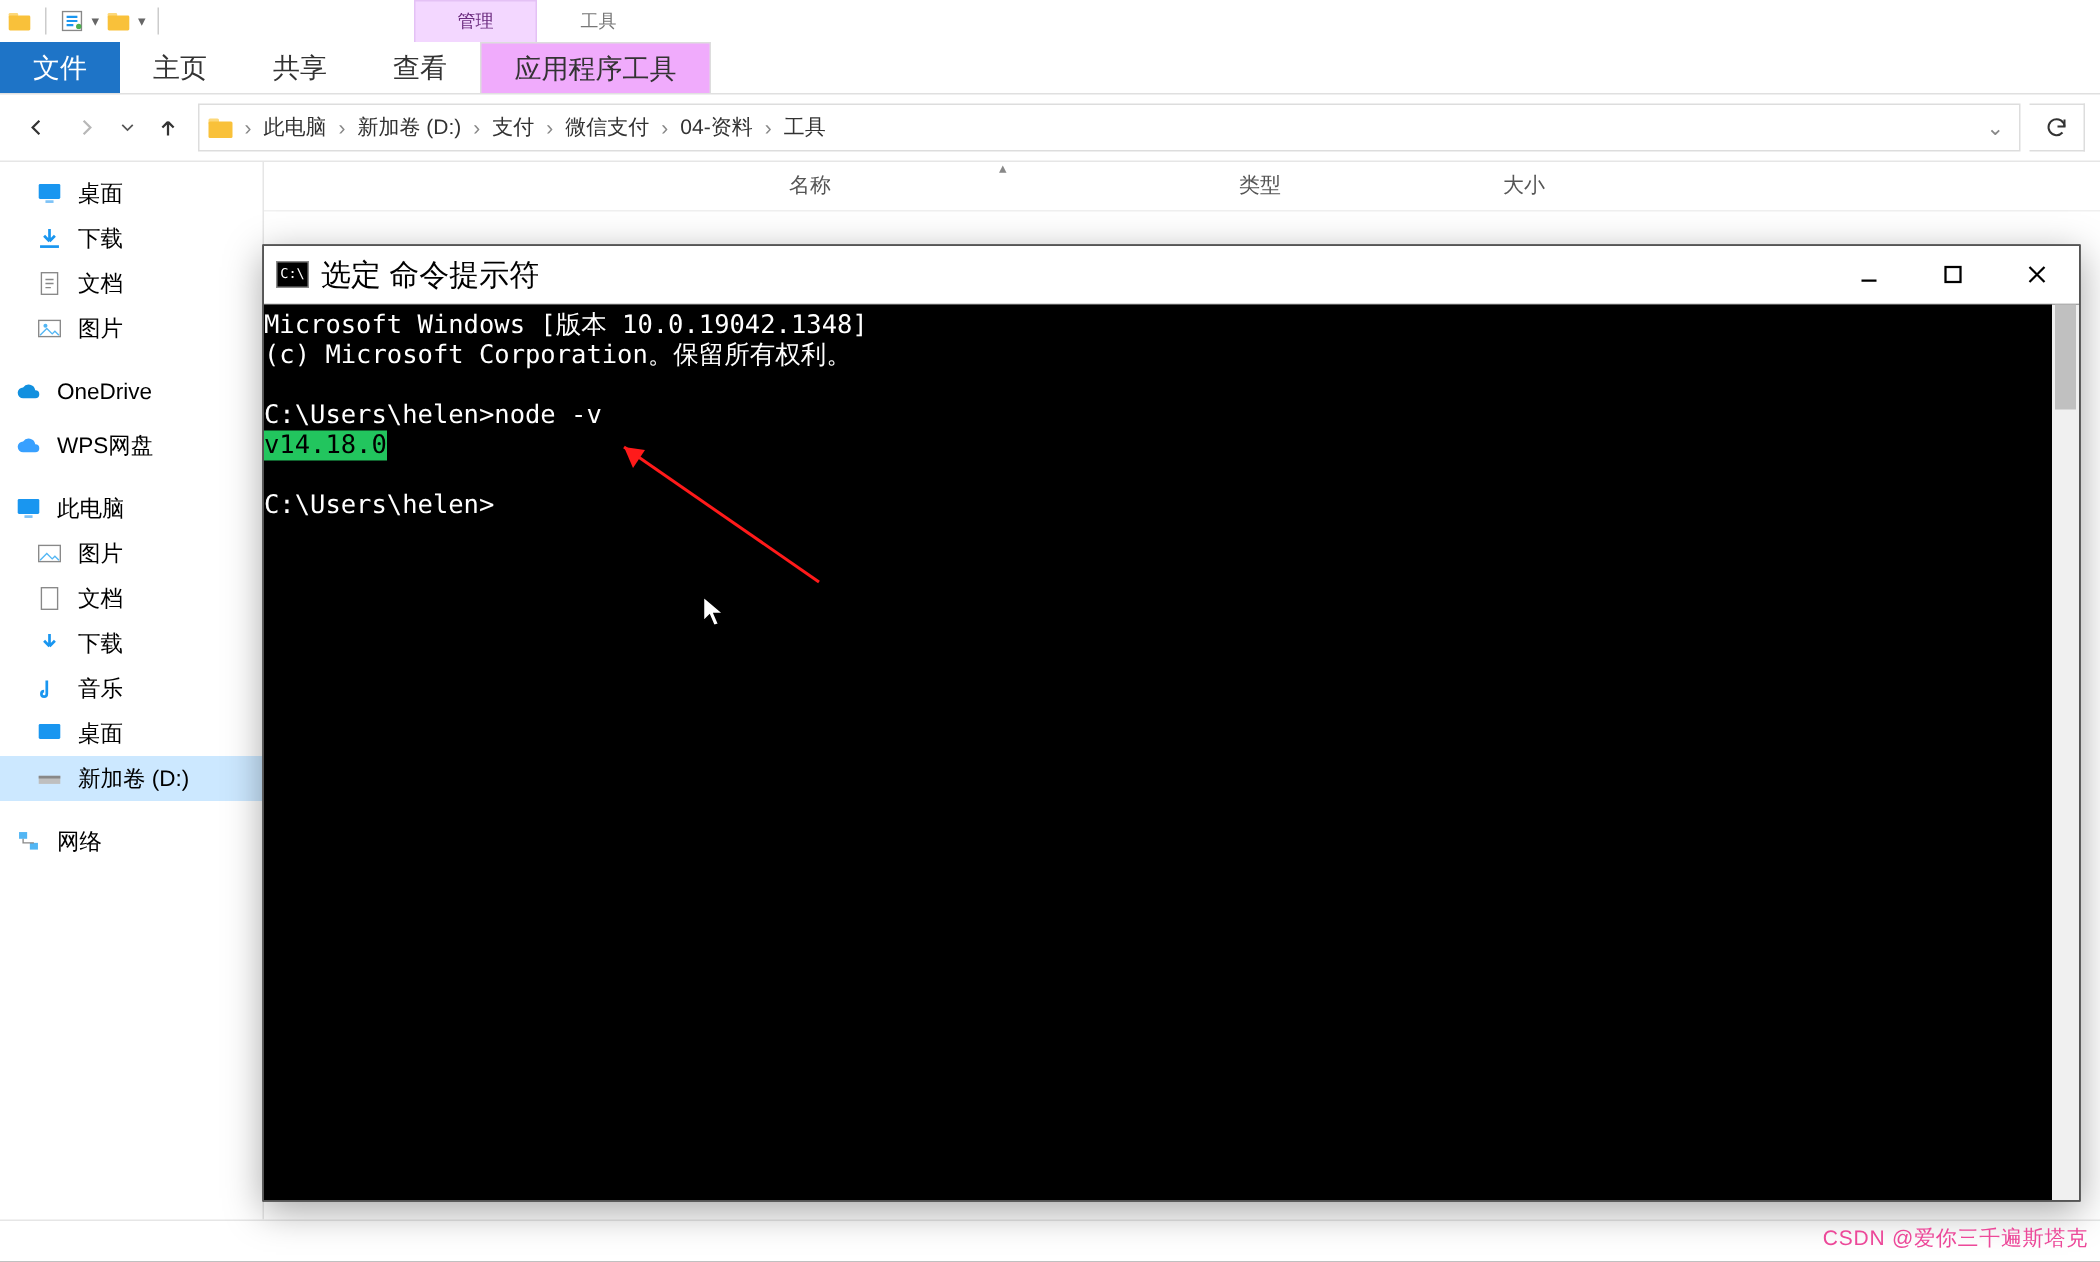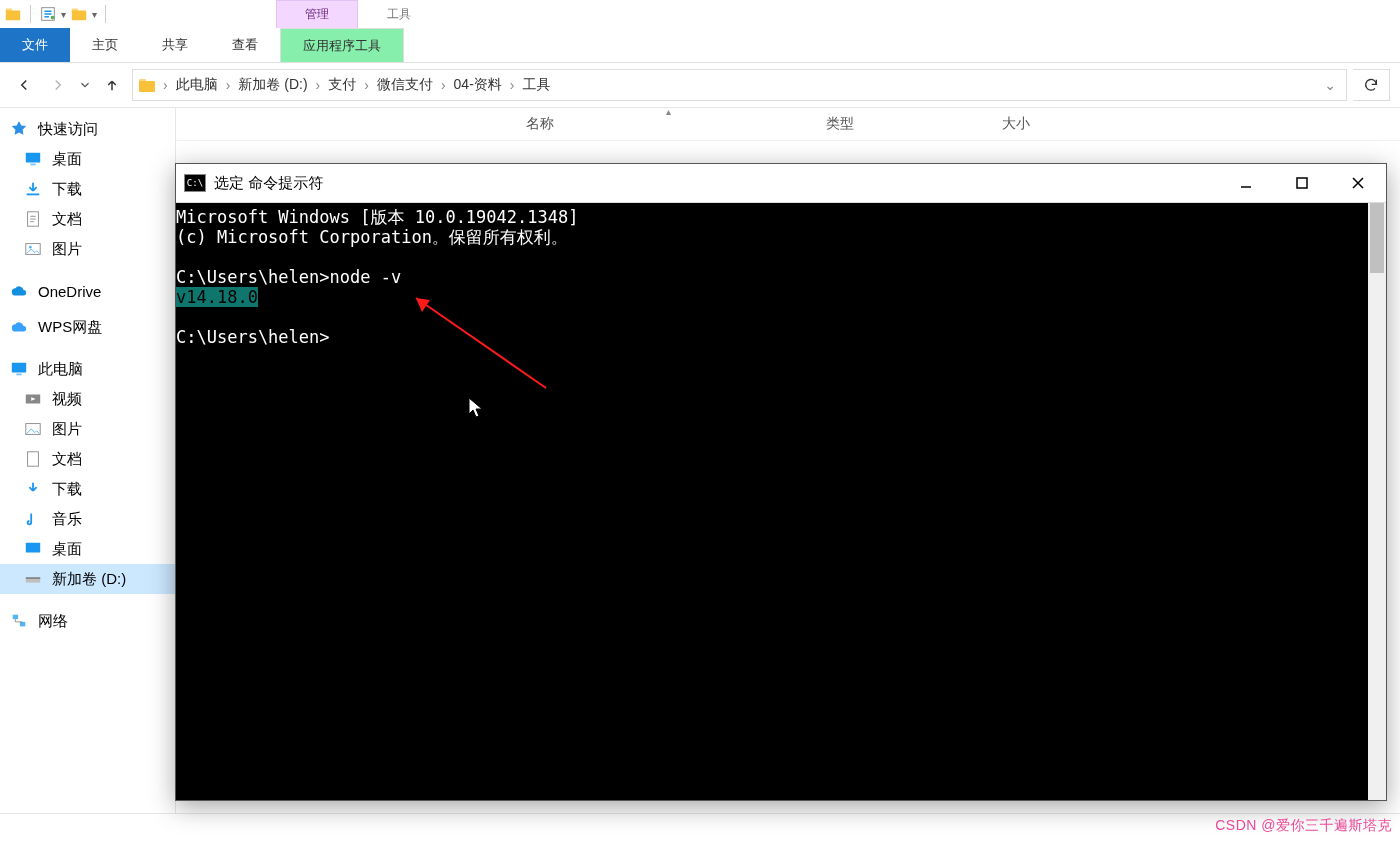--- a/index.html
+++ b/index.html
@@ -12,7 +12,7 @@
   .ctab.mgmt{background:#f3d7ff;color:#6a2a7e;border-color:#e4c1f5}
   .ctab.tool{background:#fff;border-color:transparent;color:#777}
   .ribbon-tabs{height:34px;display:flex;align-items:stretch;border-bottom:1px solid #e0e0e0;background:#fff}
-  .rtab{display:flex;align-items:center;justify-content:center;padding:0 22px;font-size:13px;color:#333;cursor:pointer}
+  .rtab{display:flex;align-items:center;justify-content:center;padding:0 22px;font-size:18px;color:#333;cursor:pointer}
   .rtab.file{background:#1e74c7;color:#fff;font-weight:400}
   .rtab.app{border:1px solid #ddd;border-bottom:none;background:#86efac}
   .navrow{height:44px;display:flex;align-items:center;padding:0 10px;border-bottom:1px solid #e6e6e6;gap:6px}

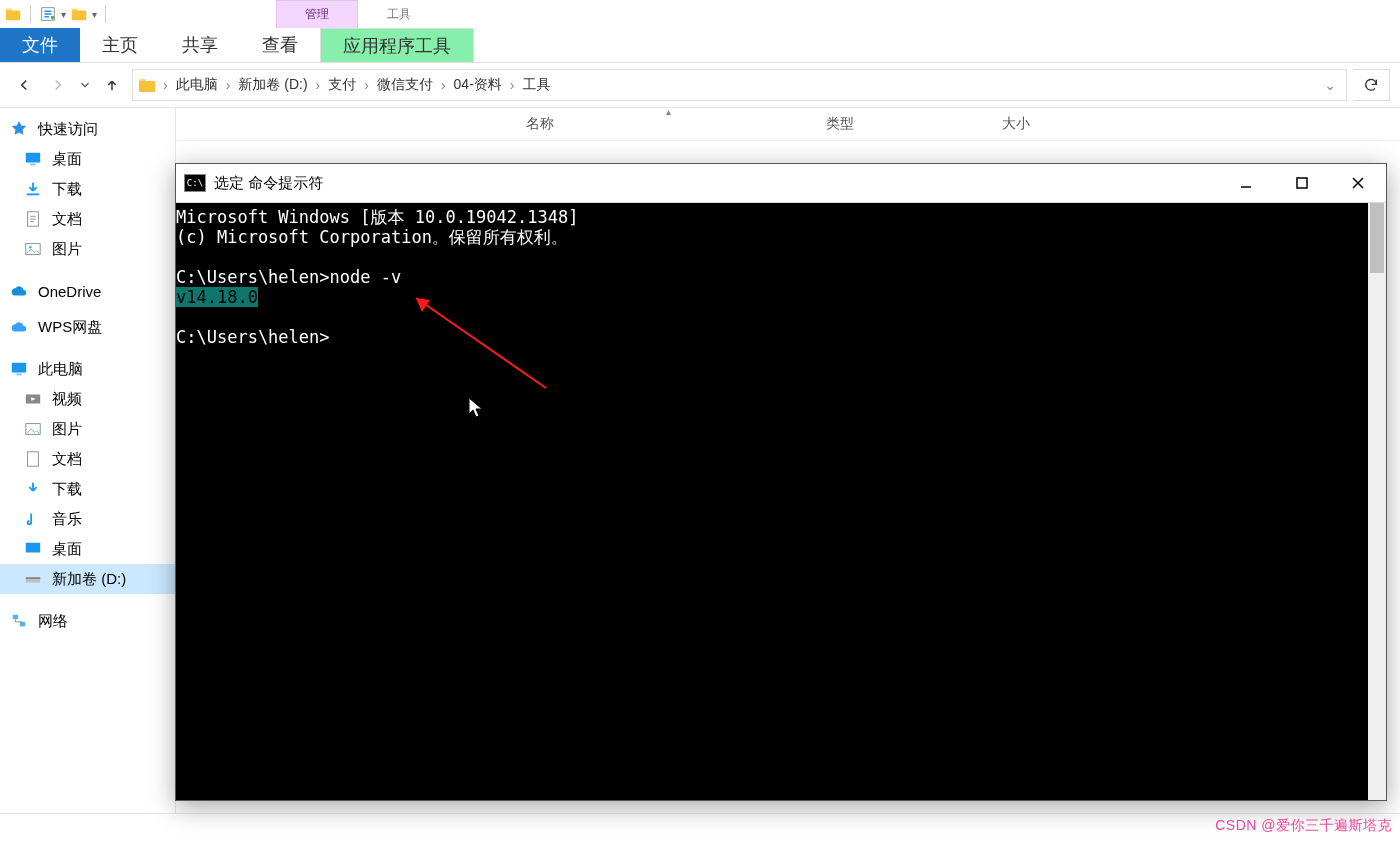--- a/index.html
+++ b/index.html
@@ -14,7 +14,7 @@
   .ribbon-tabs{height:34px;display:flex;align-items:stretch;border-bottom:1px solid #e0e0e0;background:#fff}
   .rtab{display:flex;align-items:center;justify-content:center;padding:0 22px;font-size:18px;color:#333;cursor:pointer}
   .rtab.file{background:#1e74c7;color:#fff;font-weight:400}
-  .rtab.app{border:1px solid #ddd;border-bottom:none;background:#86efac}
+  .rtab.app{border:1px solid #ddd;border-bottom:none;background:#f0abfc}
   .navrow{height:44px;display:flex;align-items:center;padding:0 10px;border-bottom:1px solid #e6e6e6;gap:6px}
   .navbtn{width:28px;height:28px;display:flex;align-items:center;justify-content:center;color:#555;border-radius:2px}
   .navbtn svg{width:18px;height:18px}

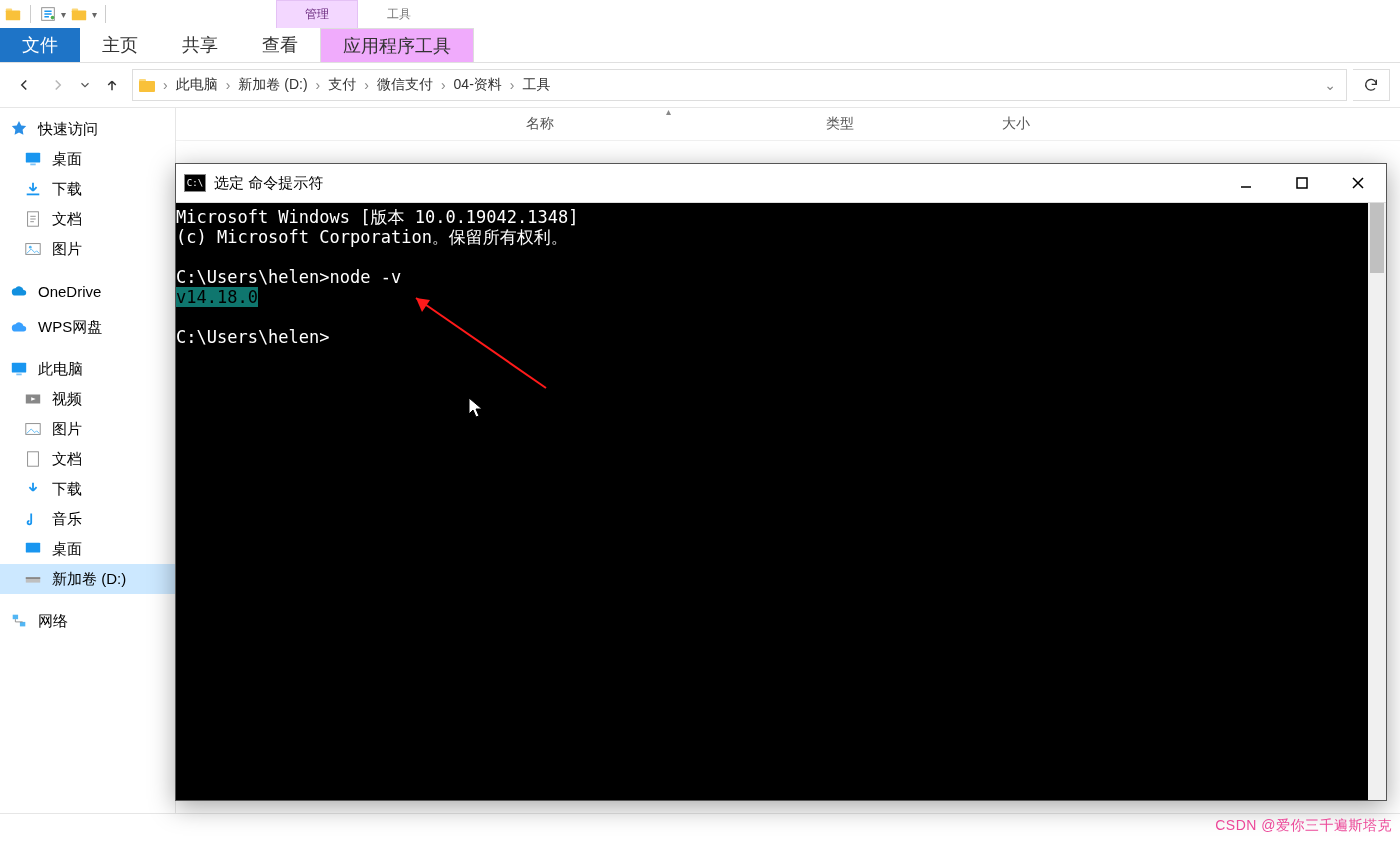--- a/index.html
+++ b/index.html
@@ -147,12 +147,6 @@
 
 <div class="body">
   <div class="sidebar">
-    <div class="sb-item sb-group">
-      <svg class="ic" viewBox="0 0 20 20">
-          <path class="blue-star" d="M10 1l2.5 5 5.5.8-4 4 .9 5.6L10 13.8 5.1 16.4 6 10.8 2 6.8 7.5 6z"></path>
-        </svg>
-      <span>快速访问</span>
-    </div>
     <div class="sb-item">
         <svg class="ic" viewBox="0 0 20 20">
           <rect class="mon-rect" x="2" y="3" width="16" height="11" rx="1"></rect>

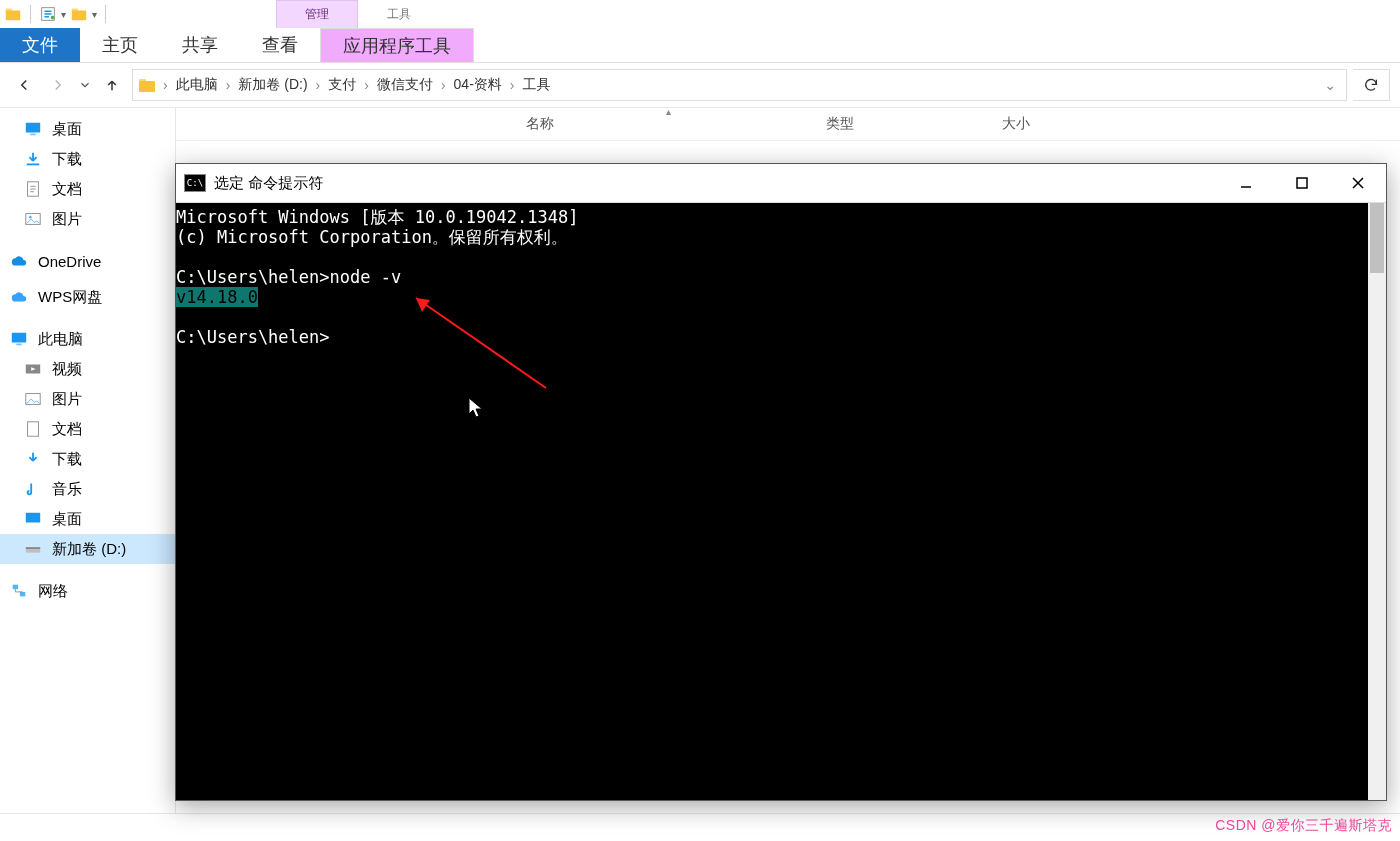--- a/index.html
+++ b/index.html
@@ -42,7 +42,7 @@
   .cmd-title{height:38px;background:#fff;display:flex;align-items:center;border-bottom:1px solid #ddd}
   .cmd-title .lead{display:flex;align-items:center;gap:8px;padding-left:8px}
   .cmd-title .lead .cmdicn{width:20px;height:16px;background:#000;border:1px solid #888;display:flex;align-items:center;justify-content:center;color:#fff;font-size:9px;font-family:Consolas,monospace}
-  .cmd-title .ttl{font-size:15px}
+  .cmd-title .ttl{font-size:20px}
   .cmd-ctrls{margin-left:auto;display:flex}
   .cmd-ctrls .cbtn{width:56px;height:38px;display:flex;align-items:center;justify-content:center}
   .cmd-body{flex:1;position:relative;background:#000;color:#fff;font-family:"NSimSun","SimSun",Consolas,monospace;font-size:17px;line-height:20px;padding:4px 0 0 0;white-space:pre}

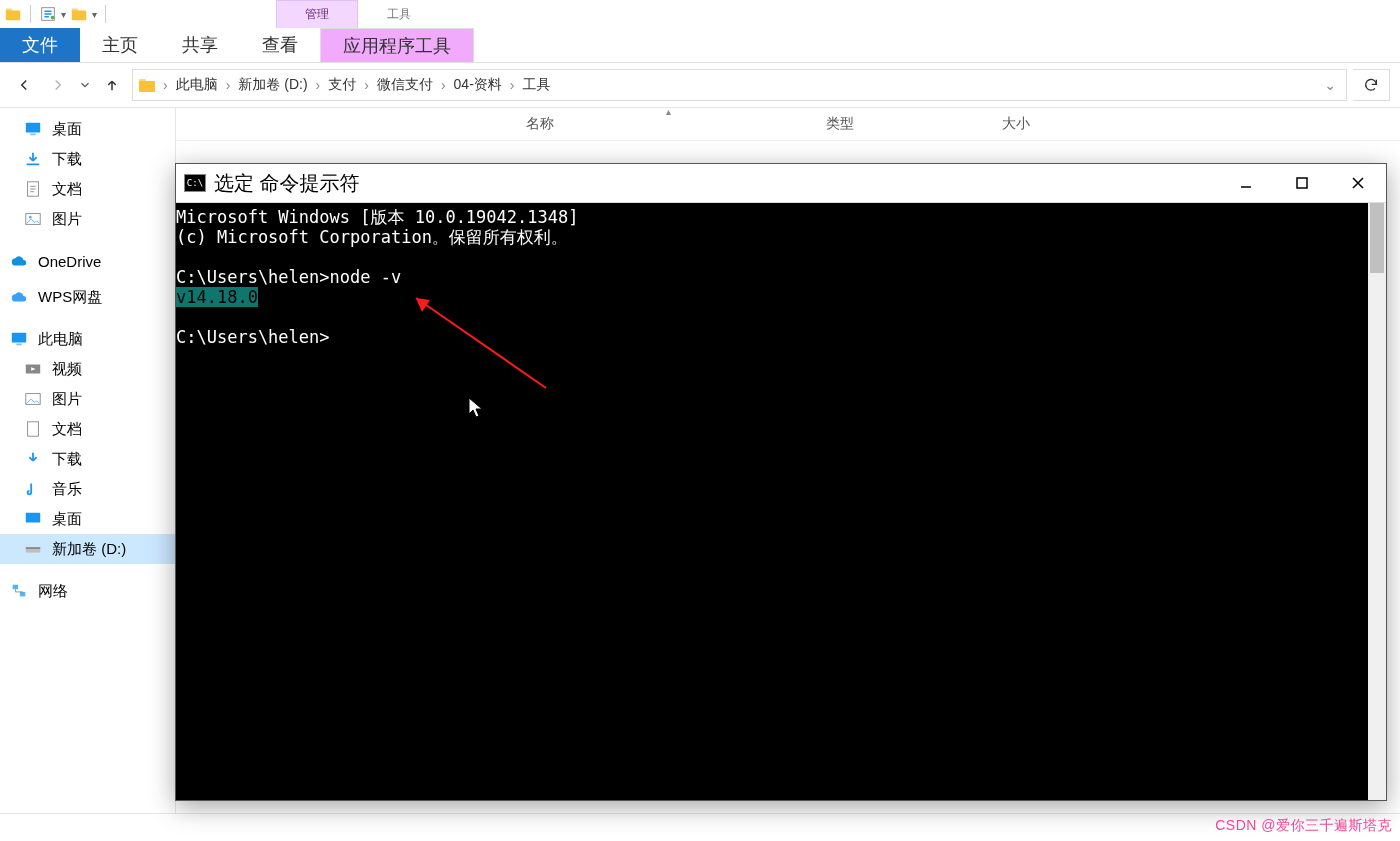--- a/index.html
+++ b/index.html
@@ -48,7 +48,7 @@
   .cmd-body{flex:1;position:relative;background:#000;color:#fff;font-family:"NSimSun","SimSun",Consolas,monospace;font-size:17px;line-height:20px;padding:4px 0 0 0;white-space:pre}
   .cmd-scroll{position:absolute;right:0;top:0;bottom:0;width:18px;background:#f0f0f0}
   .cmd-scroll .thumb{position:absolute;left:2px;right:2px;top:0;height:70px;background:#c0c0c0}
-  .selected{background:#0f766e;color:#000}
+  .selected{background:#22c55e;color:#000}
   .arrow{position:absolute;pointer-events:none}
   .cursor{position:absolute;left:292px;top:194px;pointer-events:none}
   .watermark{position:absolute;right:8px;bottom:6px;color:#ec4899;font-size:14px;letter-spacing:.5px}

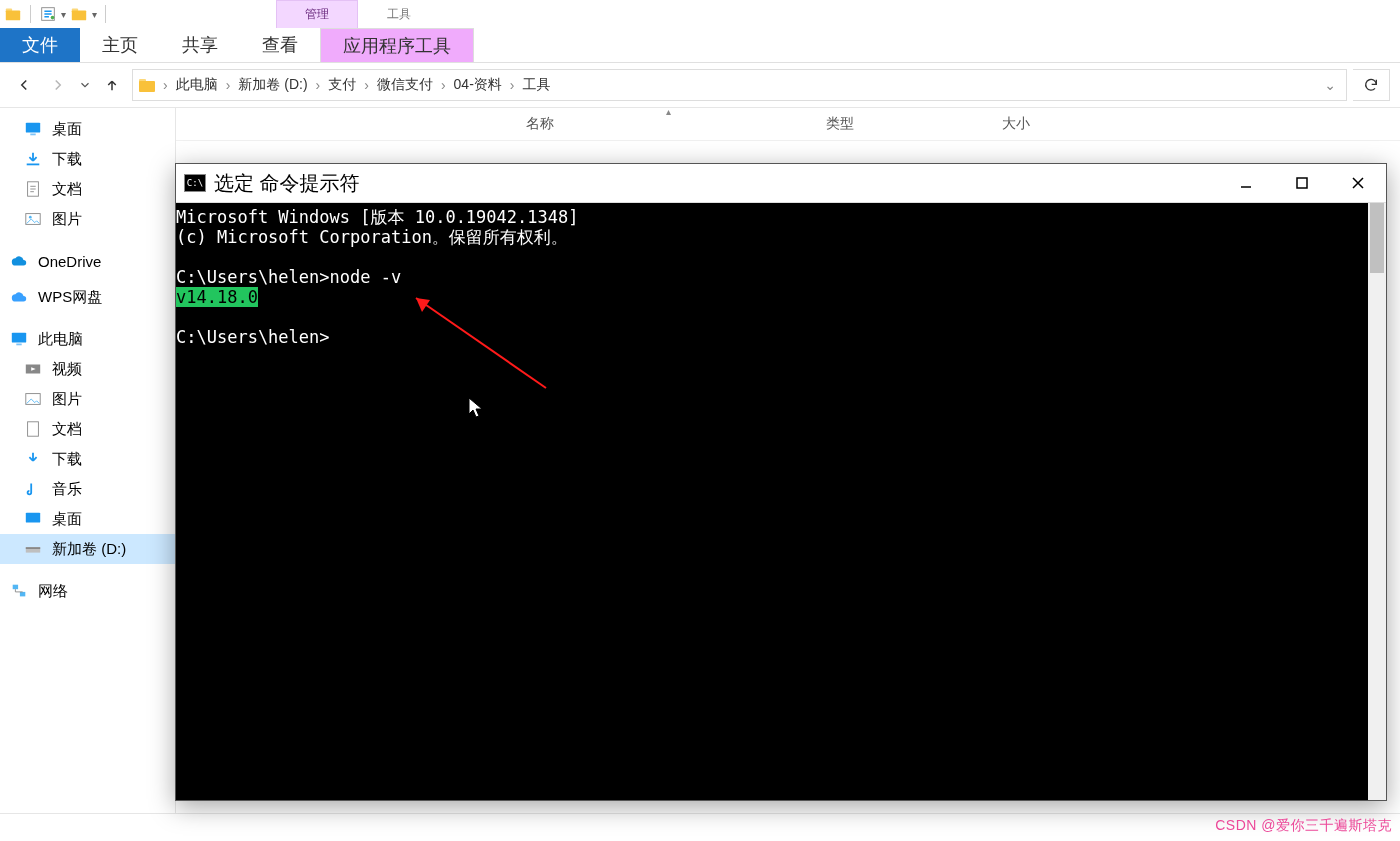--- a/index.html
+++ b/index.html
@@ -200,13 +200,6 @@
       </div>
     <div class="sb-item">
         <svg class="ic" viewBox="0 0 20 20">
-          <rect x="2" y="5" width="16" height="10" fill="#888"></rect>
-          <path d="M8 8l5 2-5 2z" fill="#fff"></path>
-        </svg>
-        <span>视频</span>
-      </div>
-    <div class="sb-item">
-        <svg class="ic" viewBox="0 0 20 20">
           <rect x="2" y="4" width="16" height="12" fill="#fff" stroke="#888"></rect>
           <path d="M3 15l5-5 4 4 2-2 3 3" fill="none" stroke="#52b6f4"></path>
         </svg>

